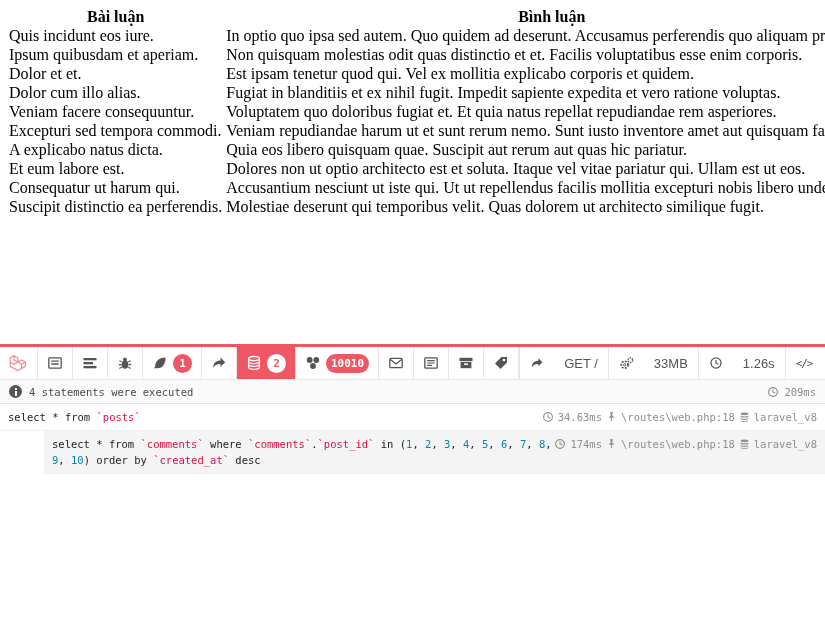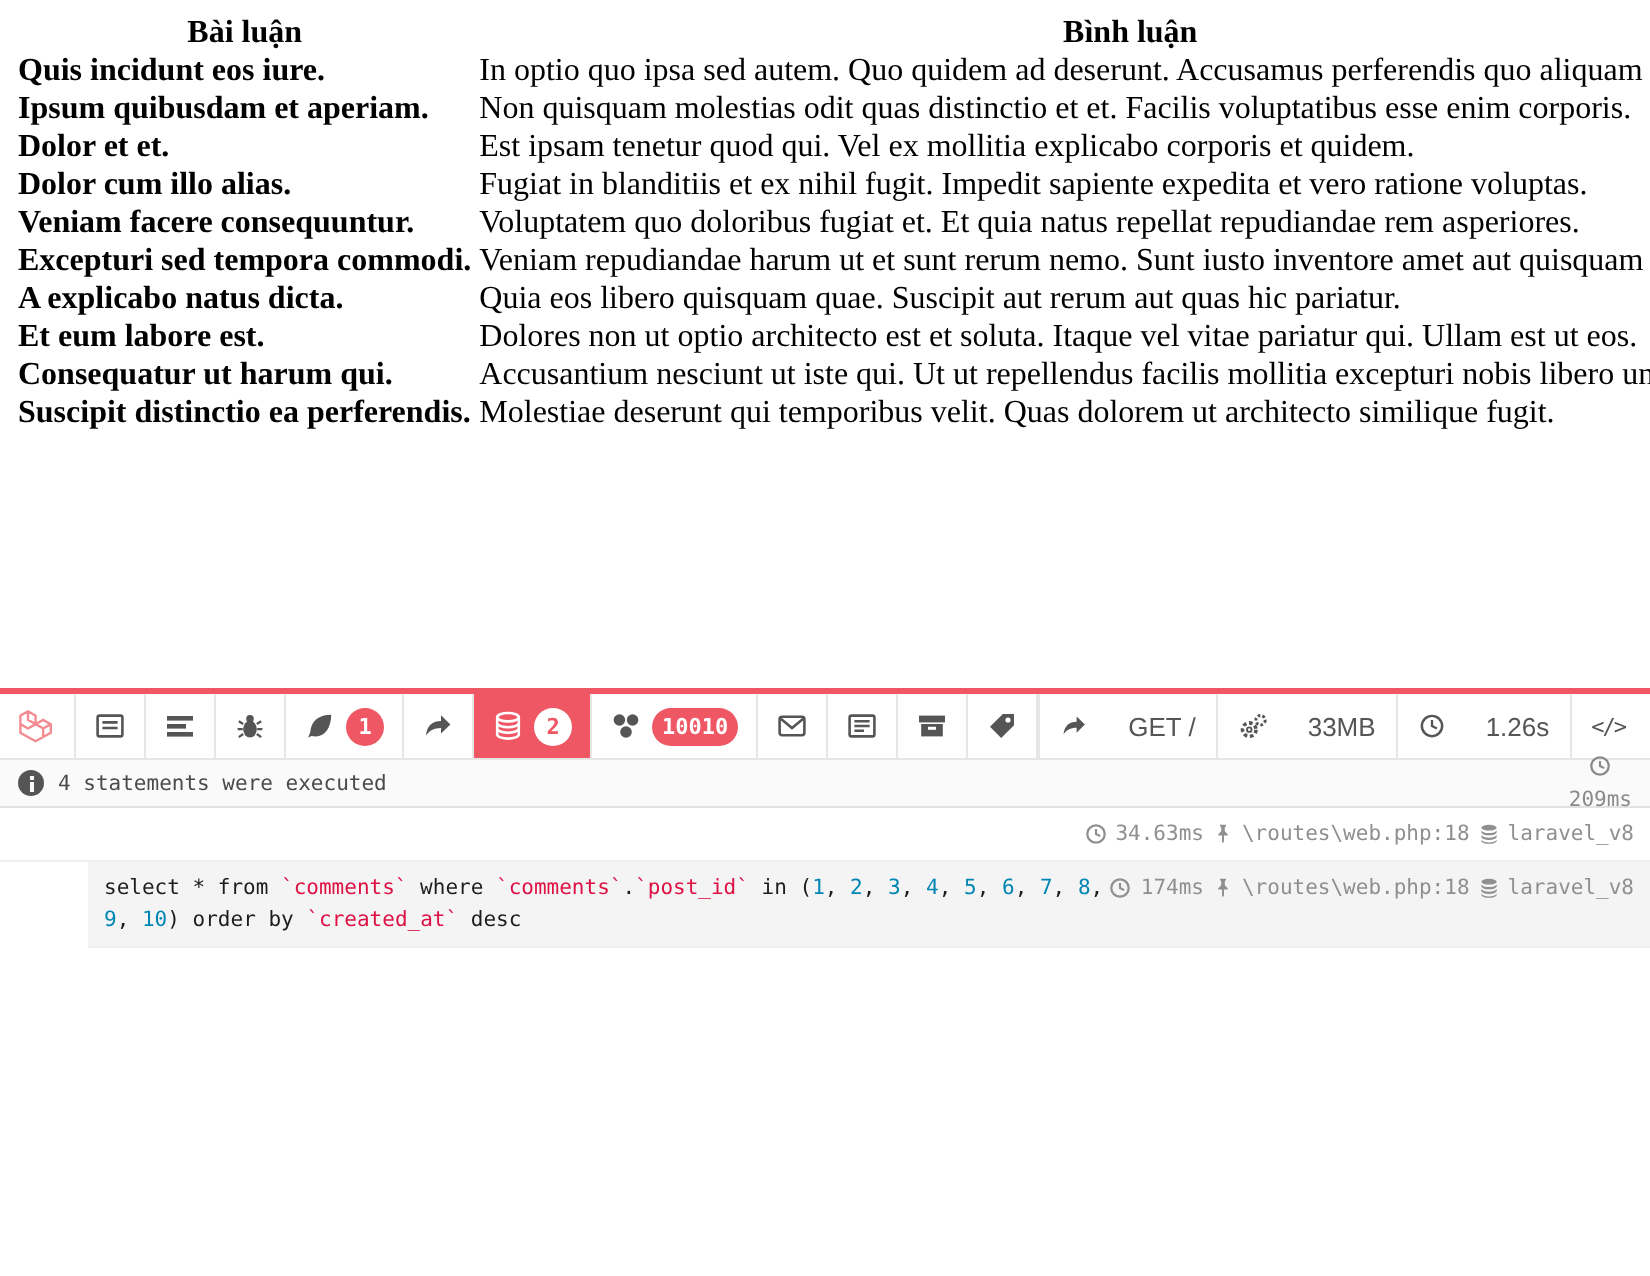--- a/index.html
+++ b/index.html
@@ -20,7 +20,7 @@
   table.posts{border-collapse:separate;border-spacing:2px;font-size:16px;color:#000;}
   table.posts th{font-weight:bold;text-align:center;padding:0 1px;line-height:17px;white-space:nowrap;}
   table.posts td{padding:0 1px;line-height:17px;vertical-align:top;white-space:nowrap;}
-  td.col-post,th.col-post{width:186px;font-weight:bold;}
+  td.col-post,th.col-post{width:186px;}
   th.col-comment{width:570px;}
 
   

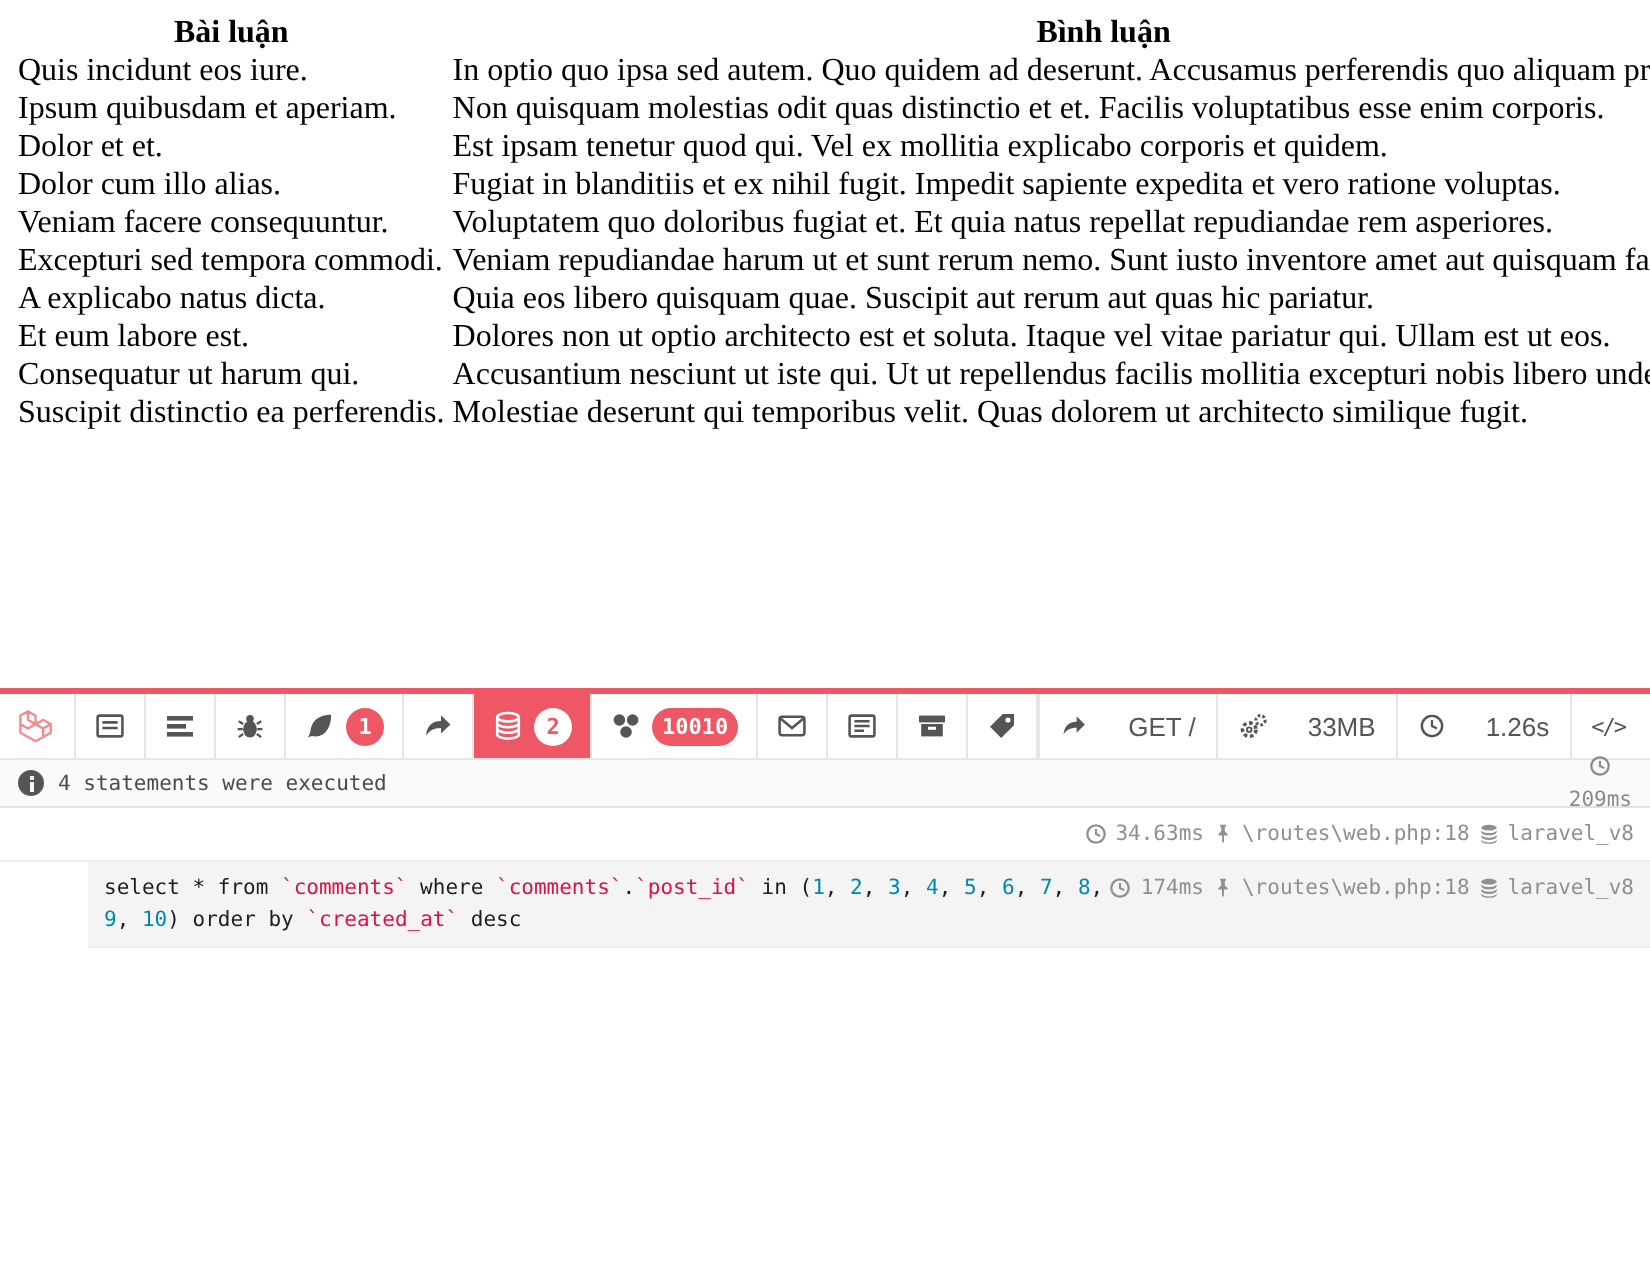--- a/index.html
+++ b/index.html
@@ -61,7 +61,7 @@
     display:flex;align-items:center;gap:7px;padding:0 9px;
     font-size:10.5px;color:#4a4a4a;
   }
-  .dbg-status .right{margin-left:auto;display:flex;align-items:center;gap:5px;color:#8a8a8a;flex-direction:column;}
+  .dbg-status .right{margin-left:auto;display:flex;align-items:center;gap:5px;color:#8a8a8a;}
 
   .query-row{display:flex;align-items:flex-start;padding:5px 8px;background:#fff;border-bottom:1px solid #efefef;cursor:pointer;}
   .query-row.alt{background:#f4f4f4;margin-left:44px;}

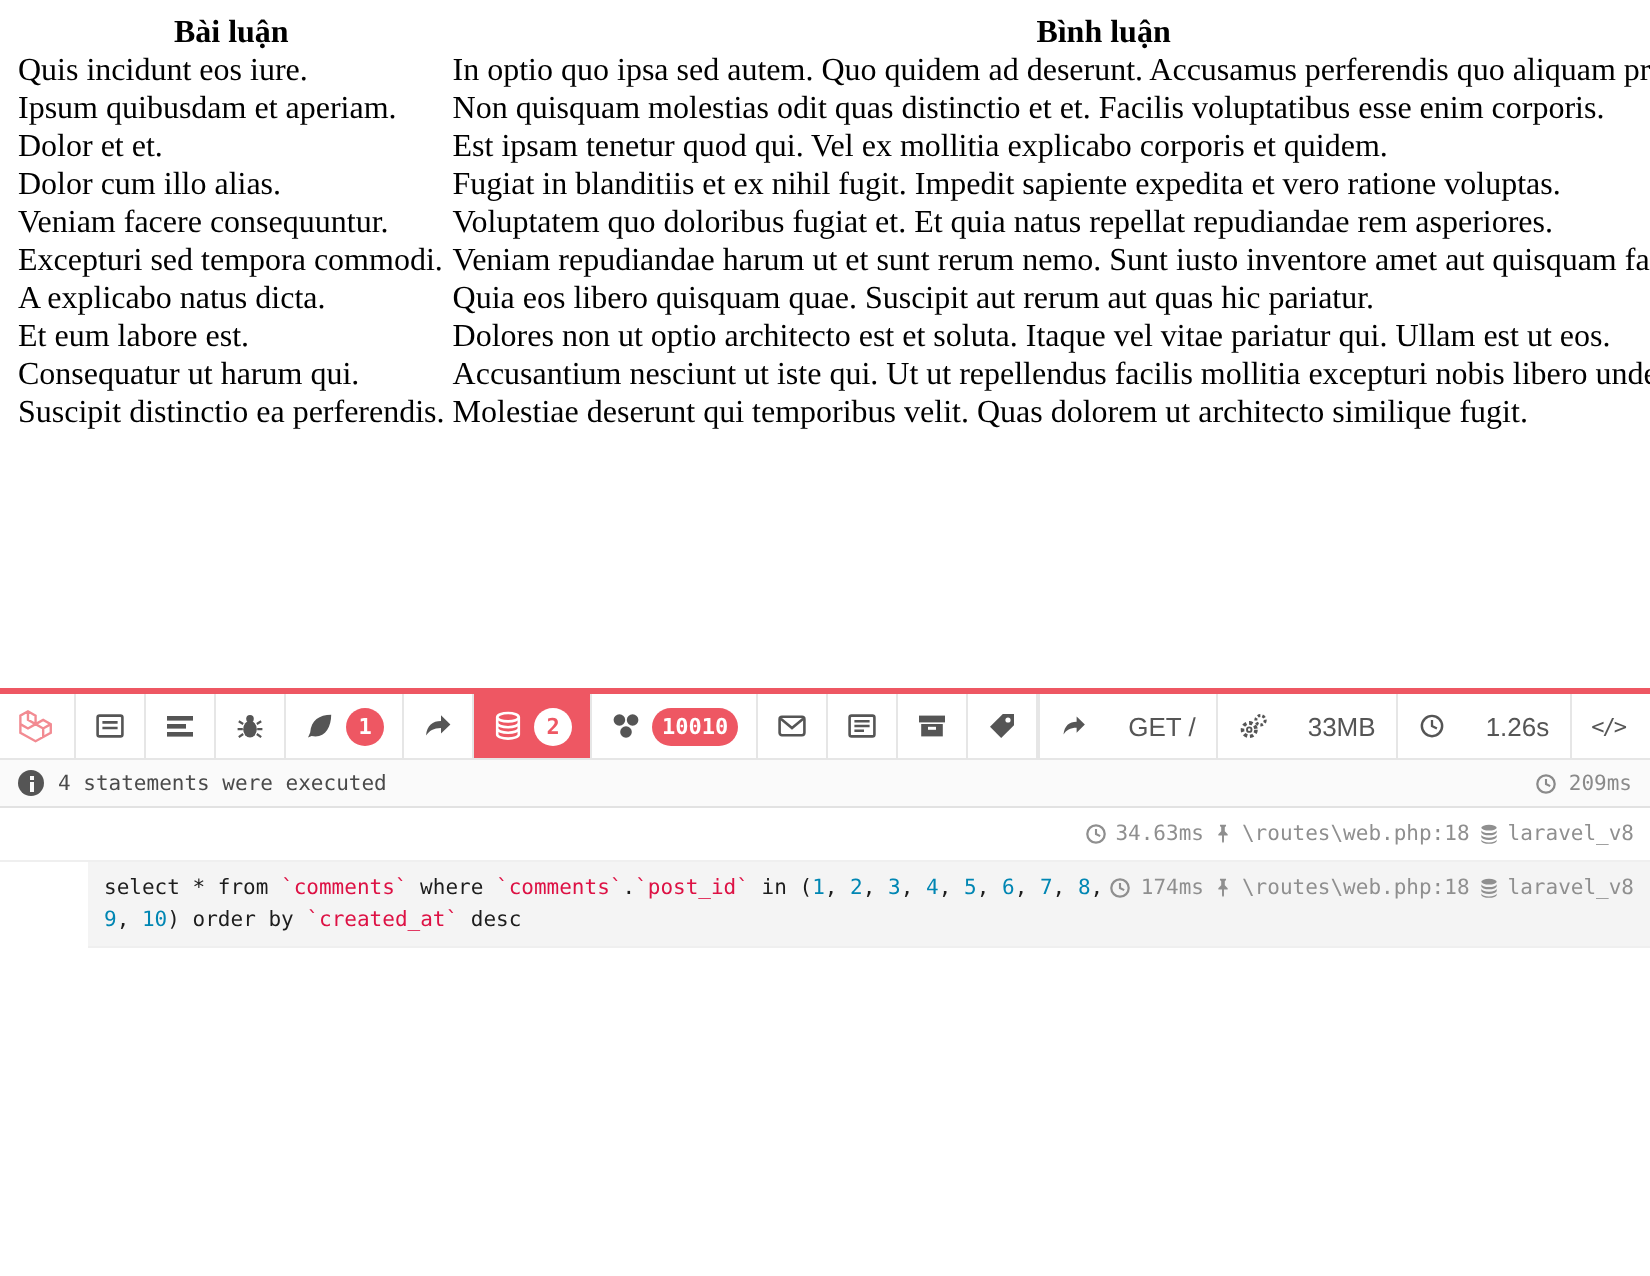--- a/index.html
+++ b/index.html
@@ -272,6 +272,7 @@
   </div>
 
   <div class="query-row">
+    <div class="sql"><span class="tok-plain">select * from </span><span class="tok-str">`posts`</span></div>
     <div class="meta">
       <svg width="12" height="12" viewBox="0 0 16 16">
         <circle cx="8" cy="8" r="5.8" fill="none" stroke="#8f8f8f" stroke-width="1.5"></circle>

